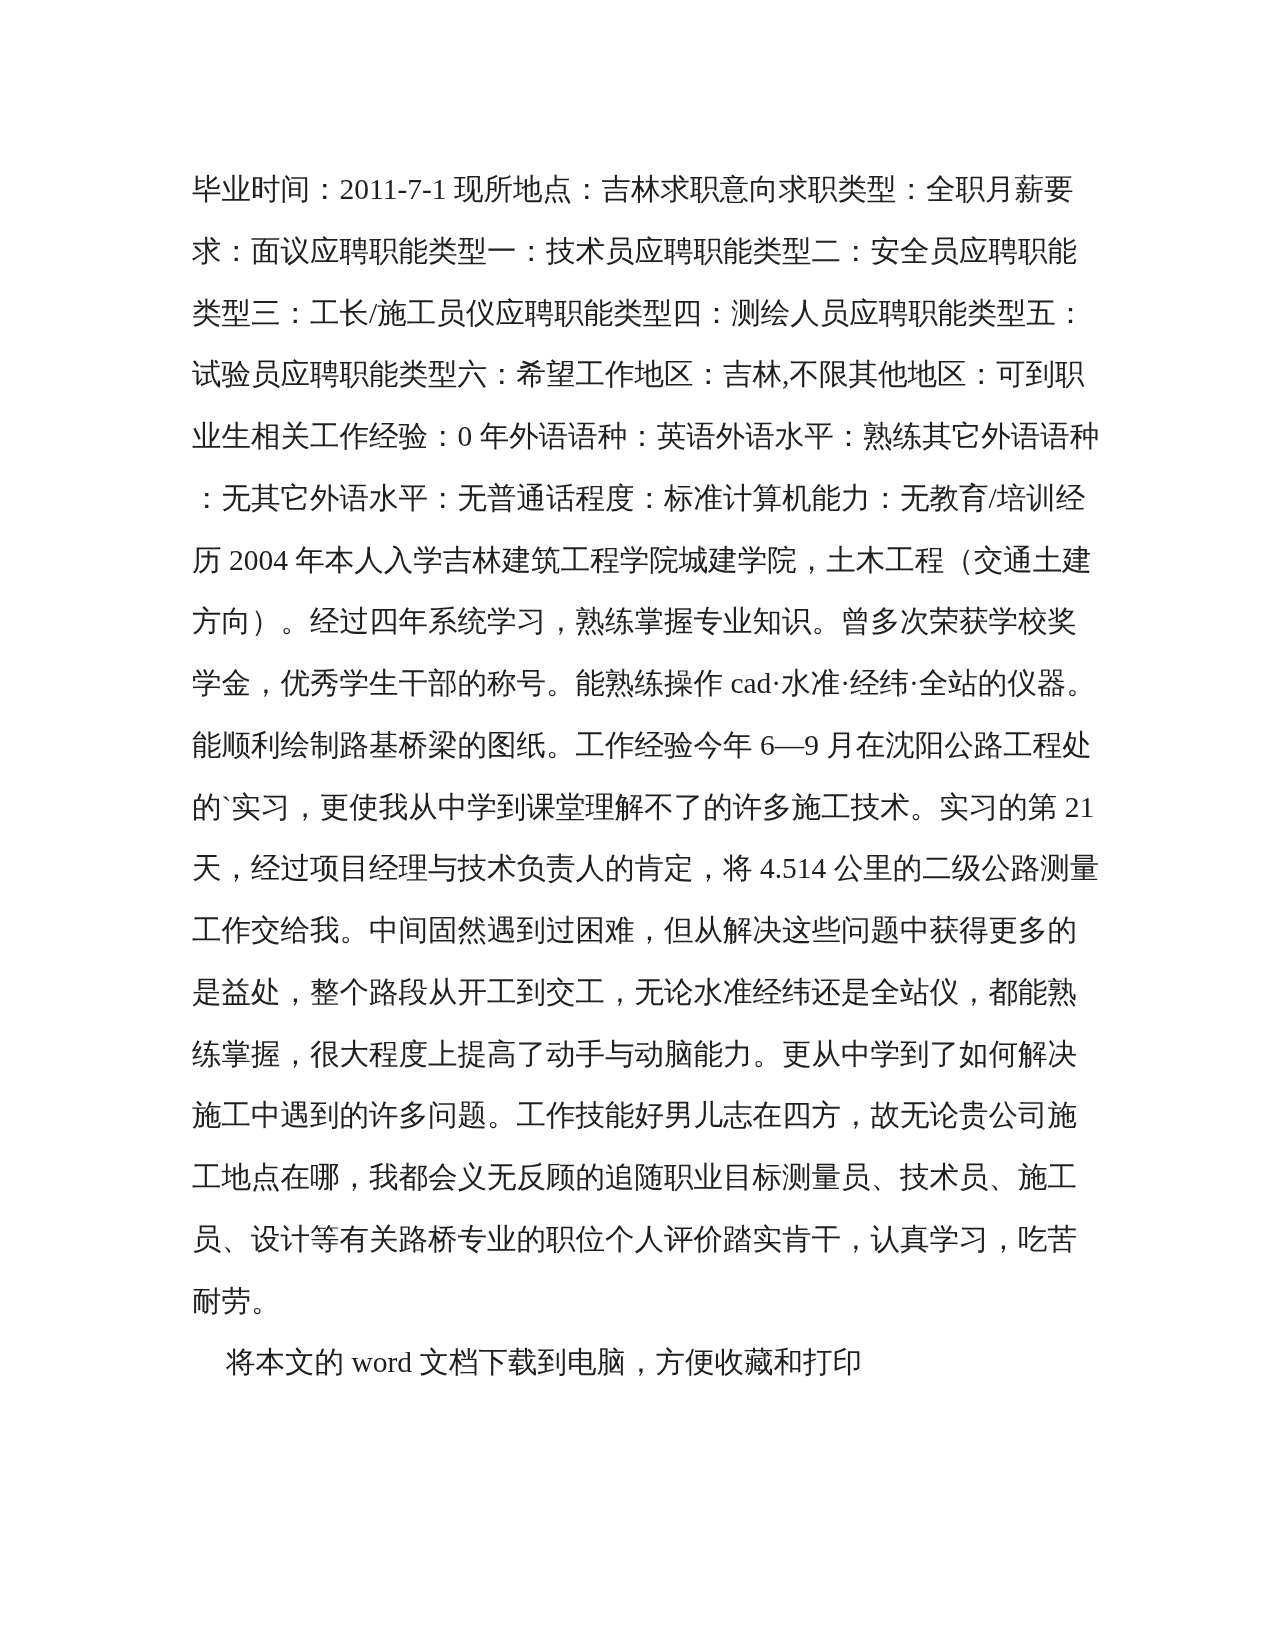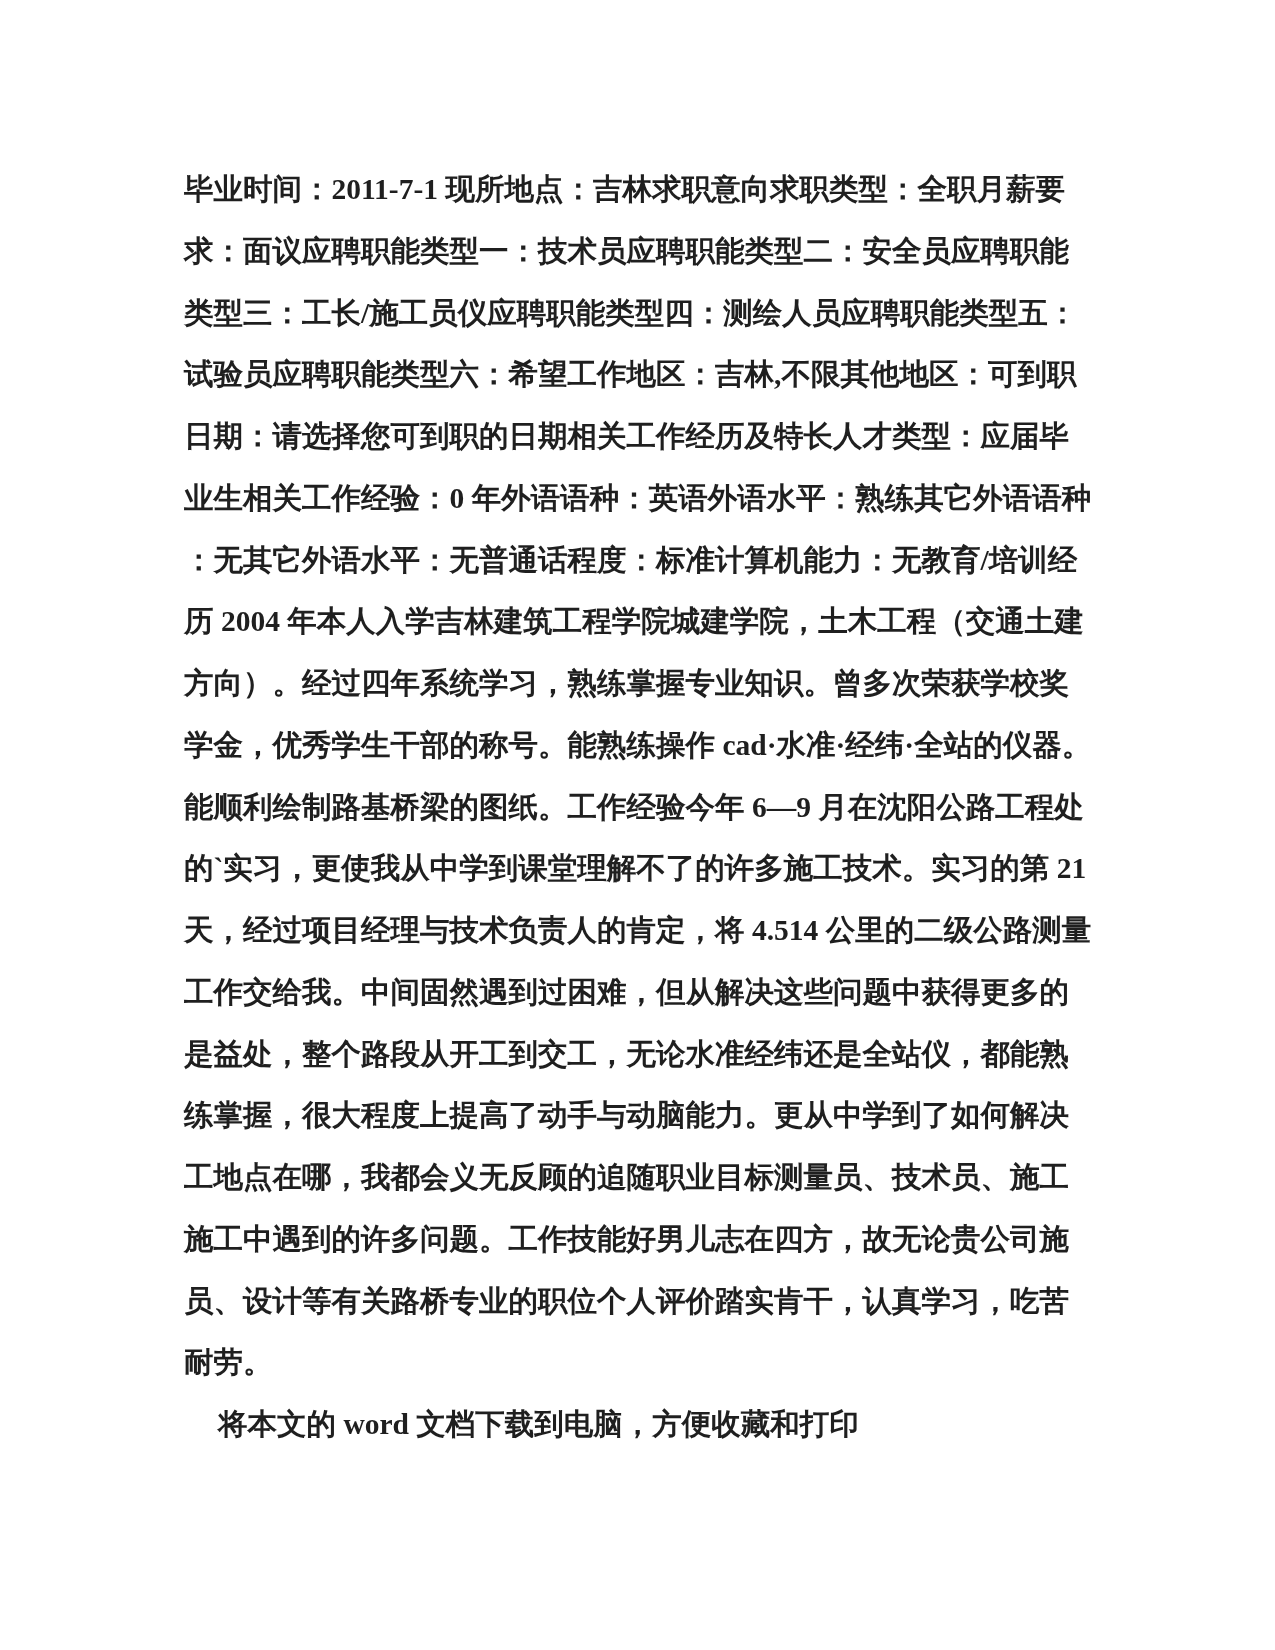--- a/index.html
+++ b/index.html
@@ -17,10 +17,9 @@
   }
   .content {
     position: absolute;
-    left: 184px;
+    left: 192px;
     top: 159px;
     width: 910px;
-    font-weight: bold;
   }
   .line {
     font-size: 29.5px;

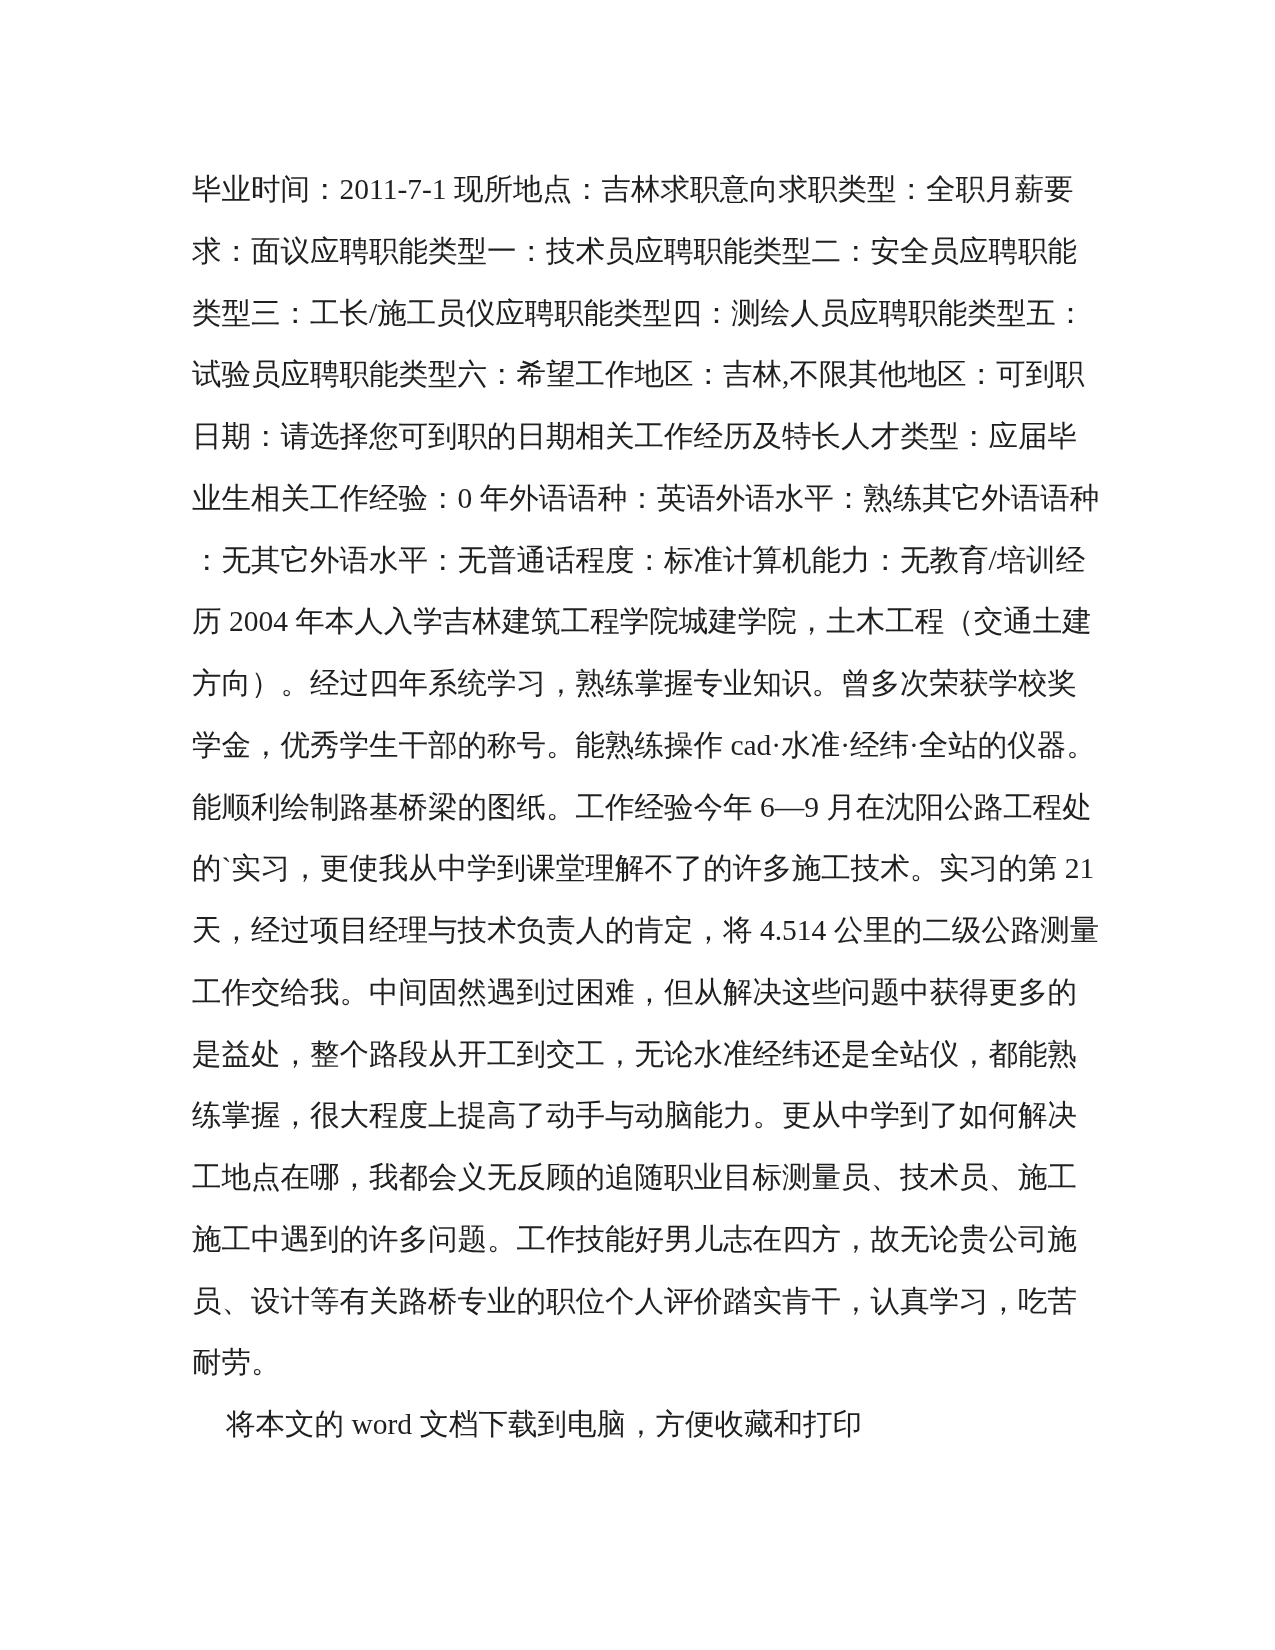--- a/index.html
+++ b/index.html
@@ -43,7 +43,6 @@
         <div class="line">求：面议应聘职能类型一：技术员应聘职能类型二：安全员应聘职能</div>
         <div class="line">类型三：工长/施工员仪应聘职能类型四：测绘人员应聘职能类型五：</div>
         <div class="line">试验员应聘职能类型六：希望工作地区：吉林,不限其他地区：可到职</div>
-        <div class="line">日期：请选择您可到职的日期相关工作经历及特长人才类型：应届毕</div>
         <div class="line">业生相关工作经验：0 年外语语种：英语外语水平：熟练其它外语语种</div>
         <div class="line">：无其它外语水平：无普通话程度：标准计算机能力：无教育/培训经</div>
         <div class="line">历 2004 年本人入学吉林建筑工程学院城建学院，土木工程（交通土建</div>

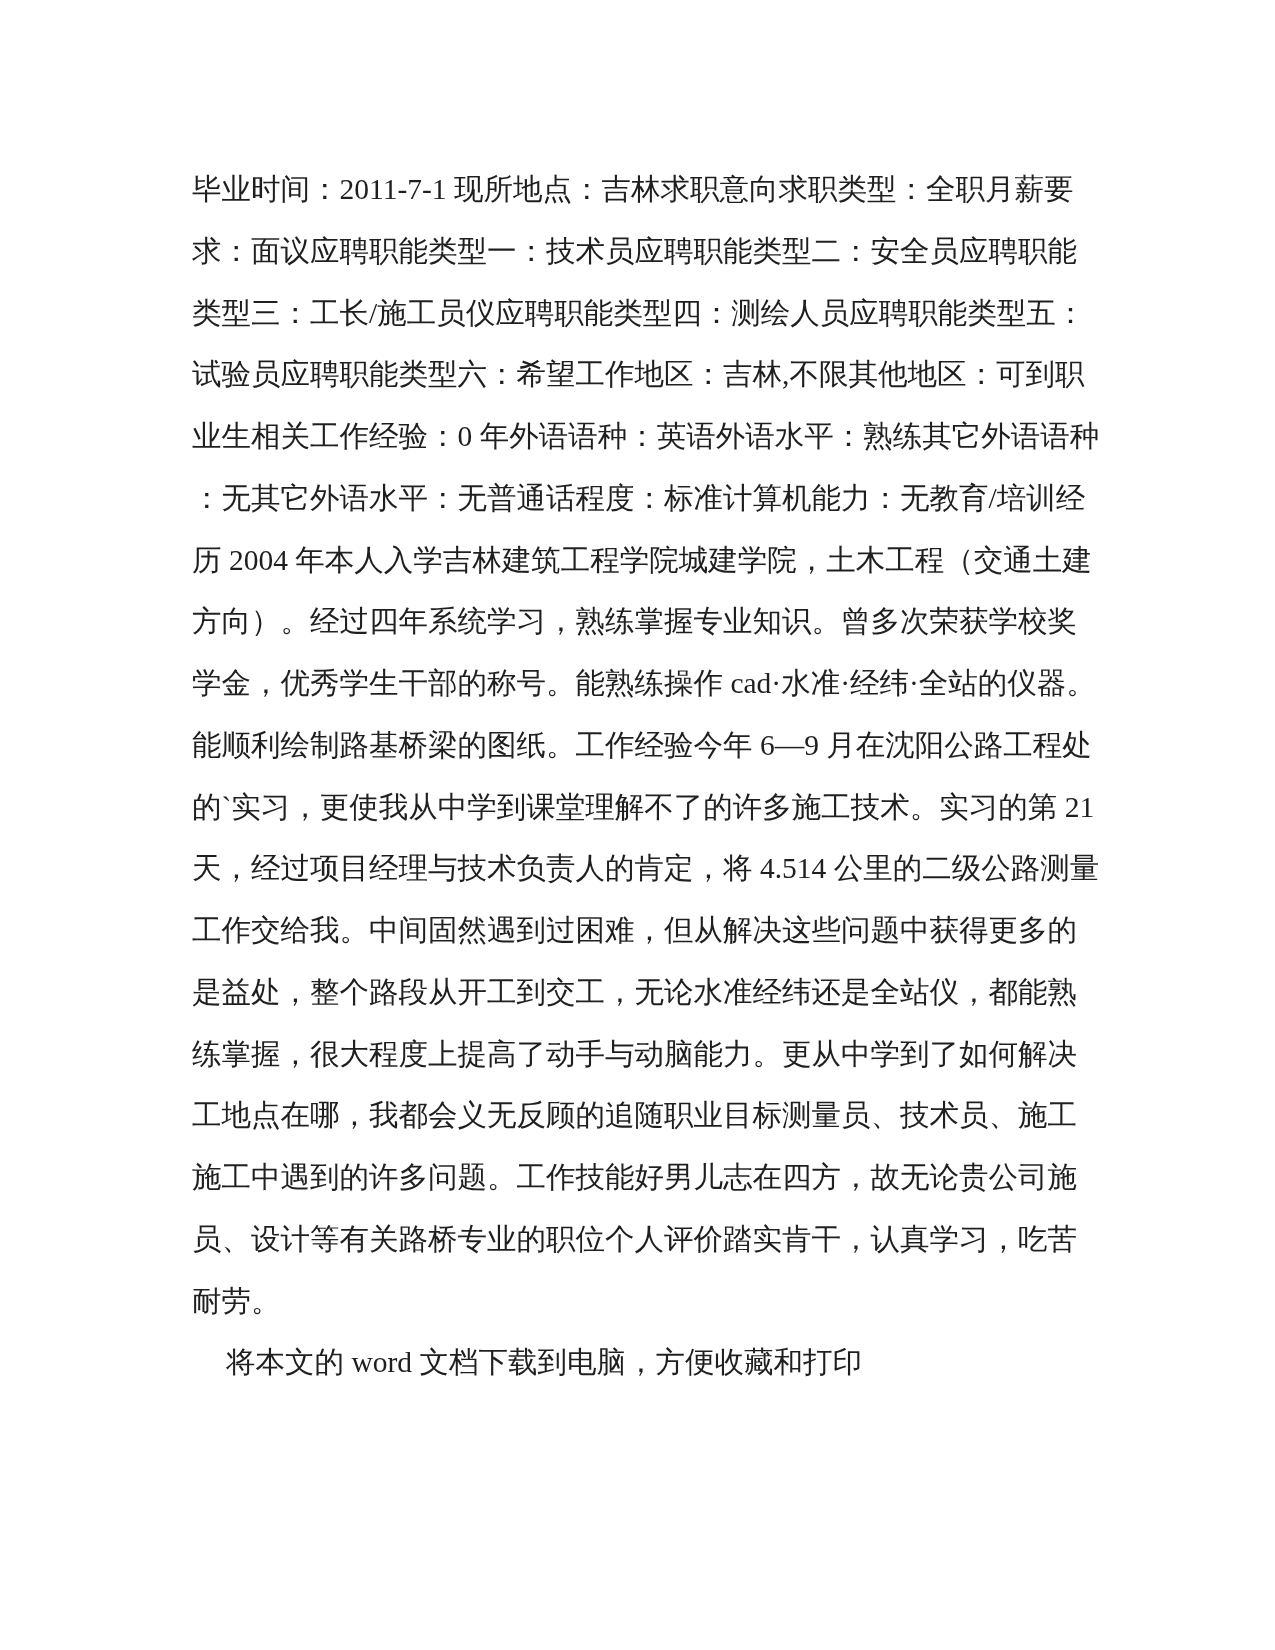--- a/index.html
+++ b/index.html
@@ -54,8 +54,8 @@
         <div class="line">工作交给我。中间固然遇到过困难，但从解决这些问题中获得更多的</div>
         <div class="line">是益处，整个路段从开工到交工，无论水准经纬还是全站仪，都能熟</div>
         <div class="line">练掌握，很大程度上提高了动手与动脑能力。更从中学到了如何解决</div>
+        <div class="line">施工中遇到的许多问题。工作技能好男儿志在四方，故无论贵公司施</div>
         <div class="line">工地点在哪，我都会义无反顾的追随职业目标测量员、技术员、施工</div>
-        <div class="line">施工中遇到的许多问题。工作技能好男儿志在四方，故无论贵公司施</div>
         <div class="line">员、设计等有关路桥专业的职位个人评价踏实肯干，认真学习，吃苦</div>
         <div class="line">耐劳。</div>
       </div>

